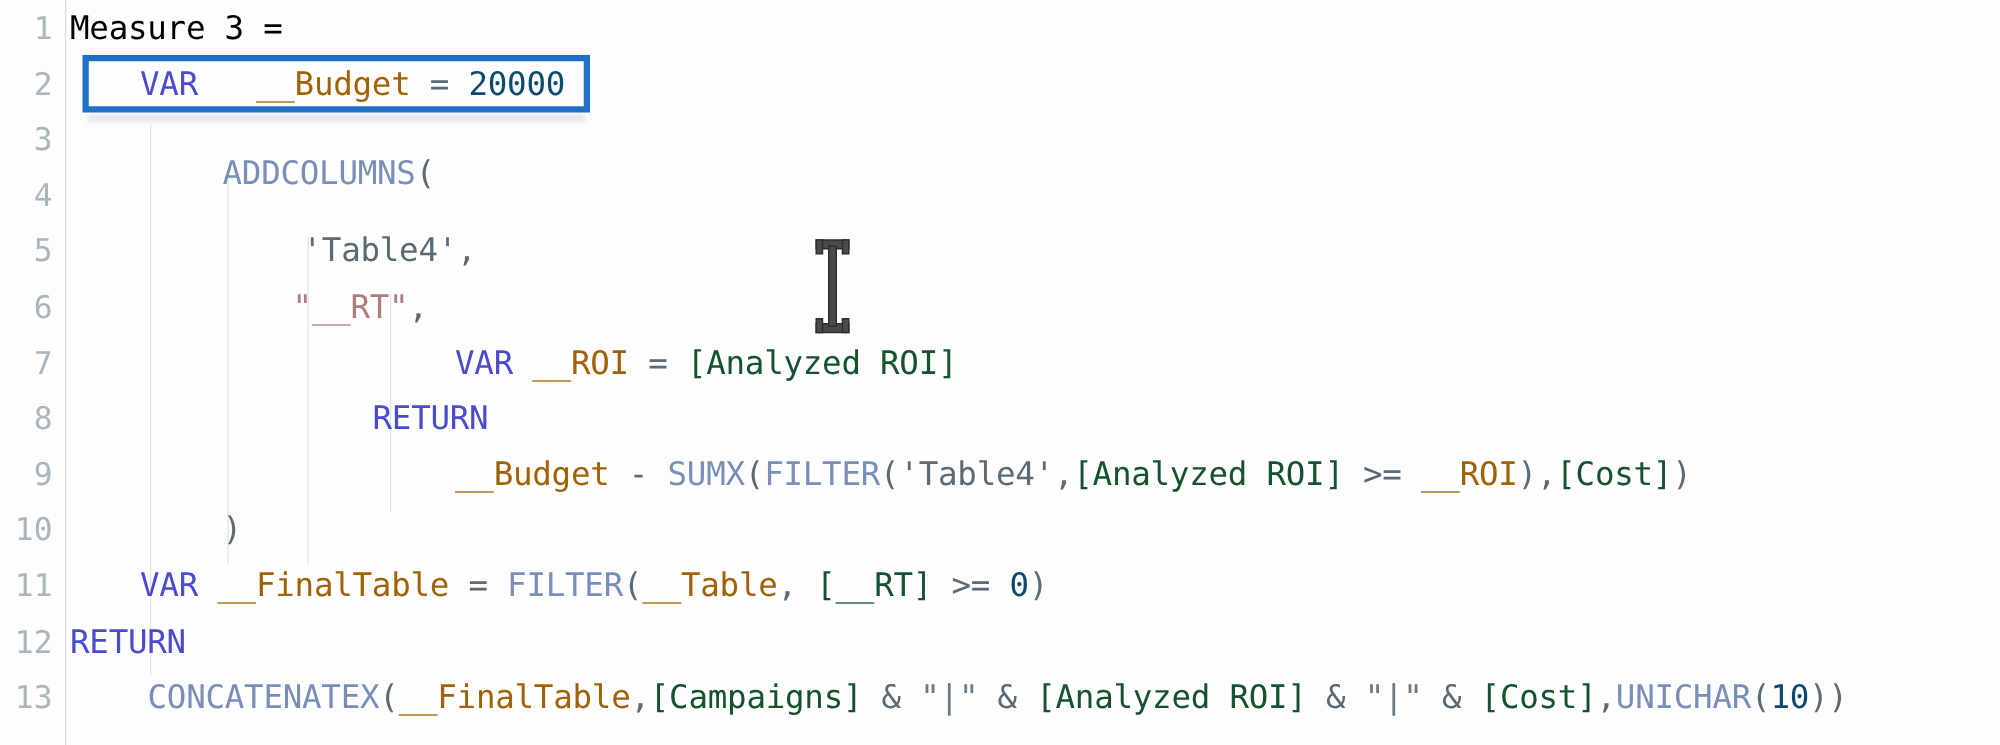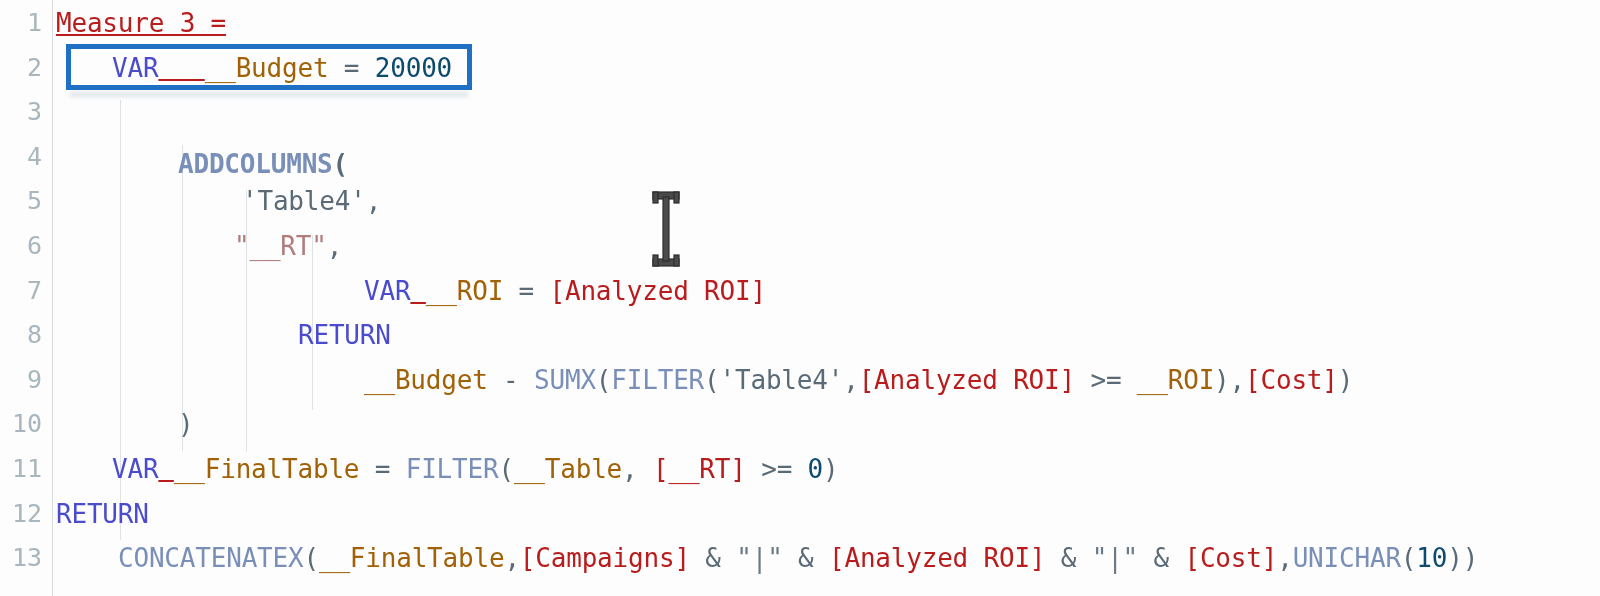--- a/index.html
+++ b/index.html
@@ -64,7 +64,7 @@
   .str  {color:#b07c7c;}          
   .pipe {color:#6a7a86;}
   .op   {color:#5a6a76;}
-  .plain{color:#b91c1c;text-decoration:underline;}
+  .plain{color:#000000;}
 
   
   #hl-box{

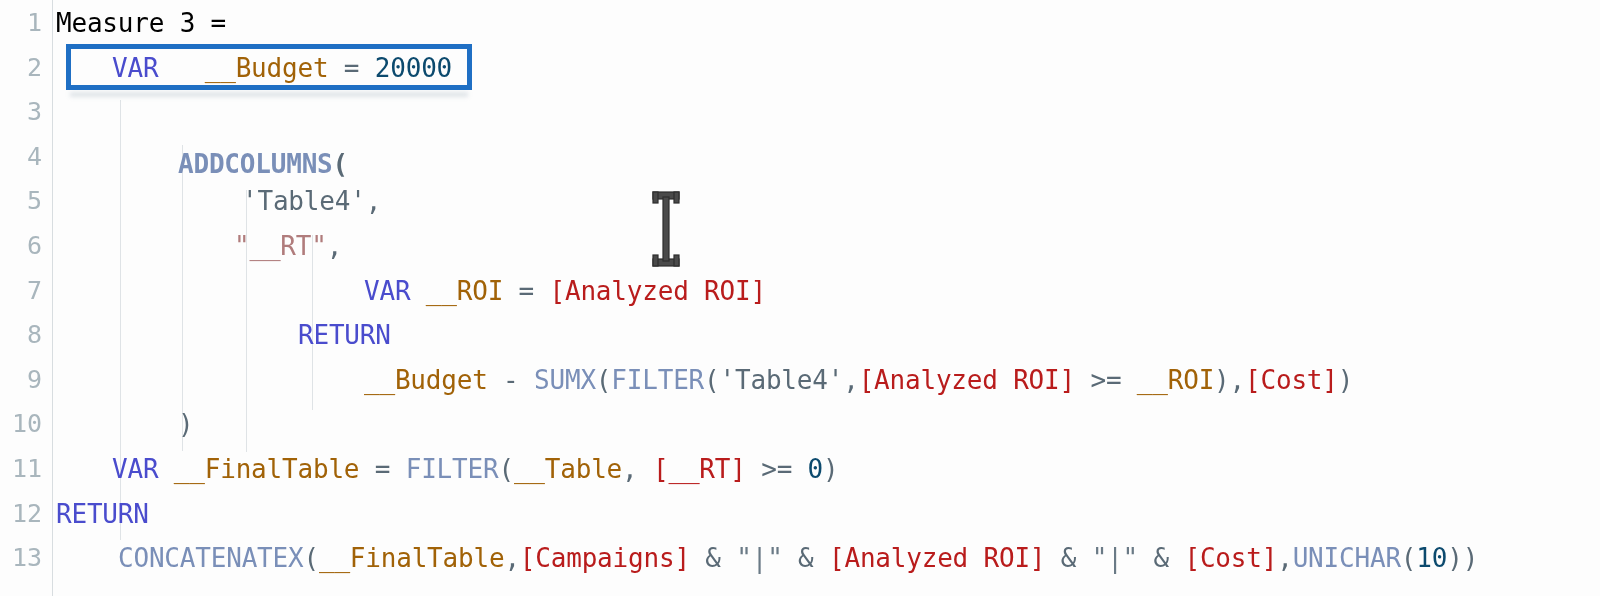--- a/index.html
+++ b/index.html
@@ -106,7 +106,7 @@
   <div id="code">
       <div class="cl" style="top: 8px; left: 56px;"><span class="plain">Measure 3 =</span></div>
       <div class="cl" style="top: 52.6px; left: 112px;"><span class="kw">VAR</span><span class="plain">   </span><span class="var">__Budget</span><span class="op"> = </span><span class="num">20000</span></div>
-      <div class="cl" style="top: 149px; left: 178px; font-weight: bold;"><span class="fn">ADDCOLUMNS</span><span class="op">(</span></div>
+      <div class="cl" style="top: 124px; left: 178px;"><span class="fn">ADDCOLUMNS</span><span class="op">(</span></div>
       <div class="cl" style="top: 186.4px; left: 242px;"><span class="tbl">'Table4'</span><span class="op">,</span></div>
       <div class="cl" style="top: 231px; left: 234px;"><span class="str">"__RT"</span><span class="op">,</span></div>
       <div class="cl" style="top: 275.6px; left: 364px;"><span class="kw">VAR</span><span class="plain"> </span><span class="var">__ROI</span><span class="op"> = </span><span class="col">[Analyzed ROI]</span></div>

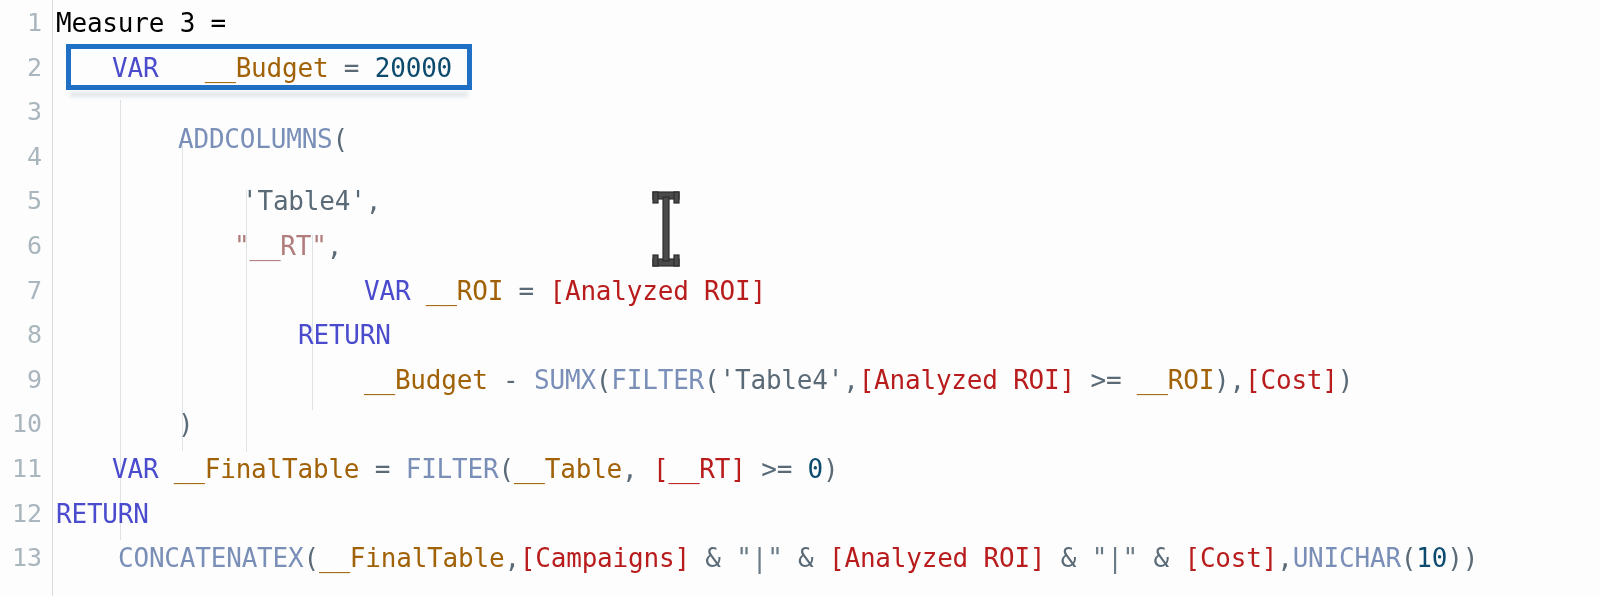--- a/index.html
+++ b/index.html
@@ -60,7 +60,7 @@
   .num  {color:#0c4a6e;}          
   .fn   {color:#7a8fb8;}          
   .tbl  {color:#5a6a76;}          
-  .col  {color:#b91c1c;text-align:center;}          
+  .col  {color:#14532d;text-align:center;}          
   .str  {color:#b07c7c;}          
   .pipe {color:#6a7a86;}
   .op   {color:#5a6a76;}

